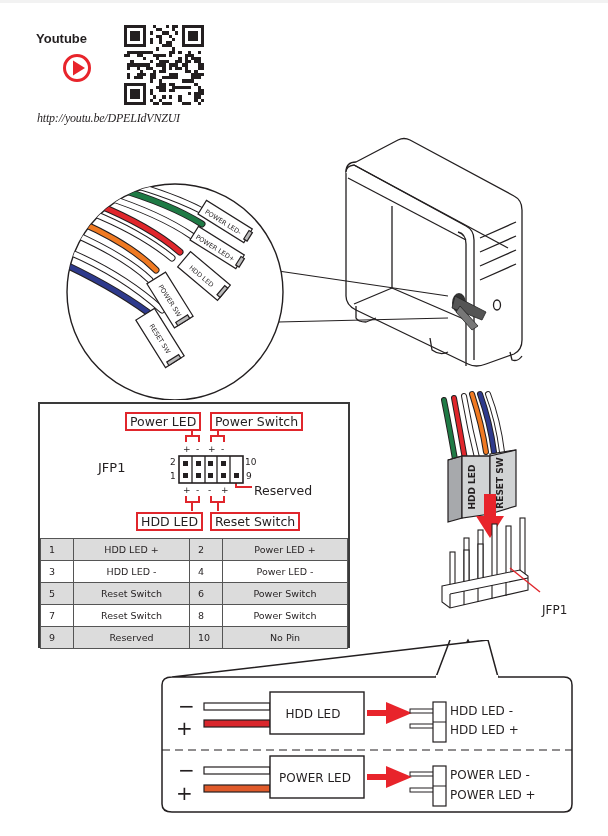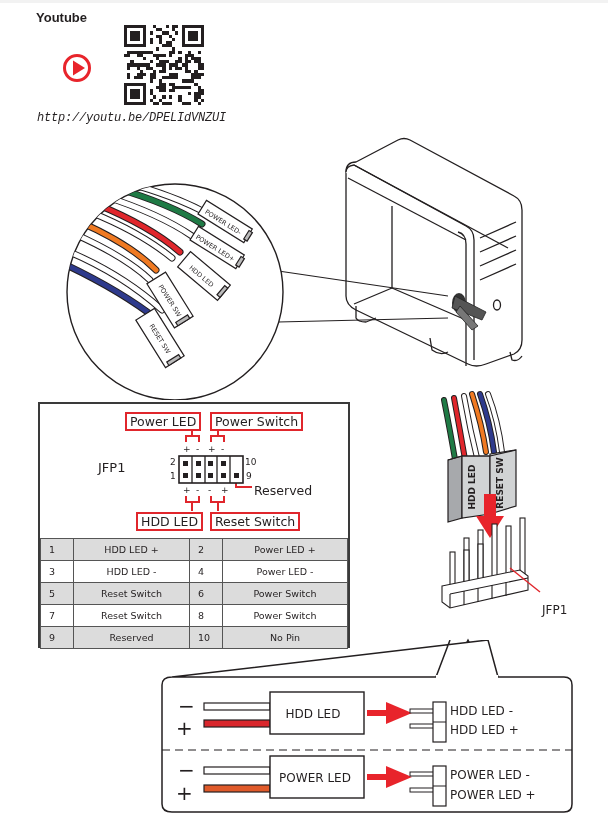--- a/index.html
+++ b/index.html
@@ -8,7 +8,7 @@
     font-family: "DejaVu Sans", sans-serif; color: #231f20;
   }
   .topline { position: absolute; left: 0; top: 0; width: 608px; height: 3px; background: #f2f2f2; }
-  .yt-label { position: absolute; left: 36px; top: 10px; font-size: 13px; font-weight: bold; font-family: "Liberation Sans", sans-serif; }
+  .yt-label { position: absolute; left: 36px; top: 31px; font-size: 13px; font-weight: bold; font-family: "Liberation Sans", sans-serif; }
   .yt-icon { position: absolute; left: 62px; top: 53px; }
   .qr { position: absolute; left: 124px; top: 25px; }
   .url { position: absolute; left: 37px; top: 111px; font-size: 12px; font-style: italic; font-family: Liberation Mono, monospace; letter-spacing: -0.2px; }

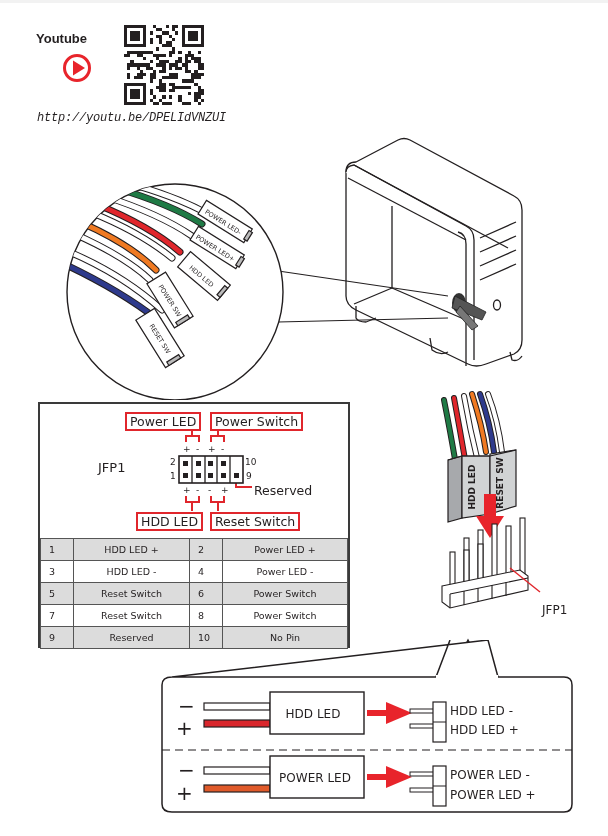--- a/index.html
+++ b/index.html
@@ -11,7 +11,7 @@
   .yt-label { position: absolute; left: 36px; top: 31px; font-size: 13px; font-weight: bold; font-family: "Liberation Sans", sans-serif; }
   .yt-icon { position: absolute; left: 62px; top: 53px; }
   .qr { position: absolute; left: 124px; top: 25px; }
-  .url { position: absolute; left: 37px; top: 111px; font-size: 12px; font-style: italic; font-family: Liberation Mono, monospace; letter-spacing: -0.2px; }
+  .url { position: absolute; left: 37px; top: 111px; font-size: 12px; font-style: italic; font-family: Liberation Serif, serif; letter-spacing: -0.2px; }
   .illus { position: absolute; left: 0; top: 0; }
   .txt { font-family: "DejaVu Sans", sans-serif; }
 

